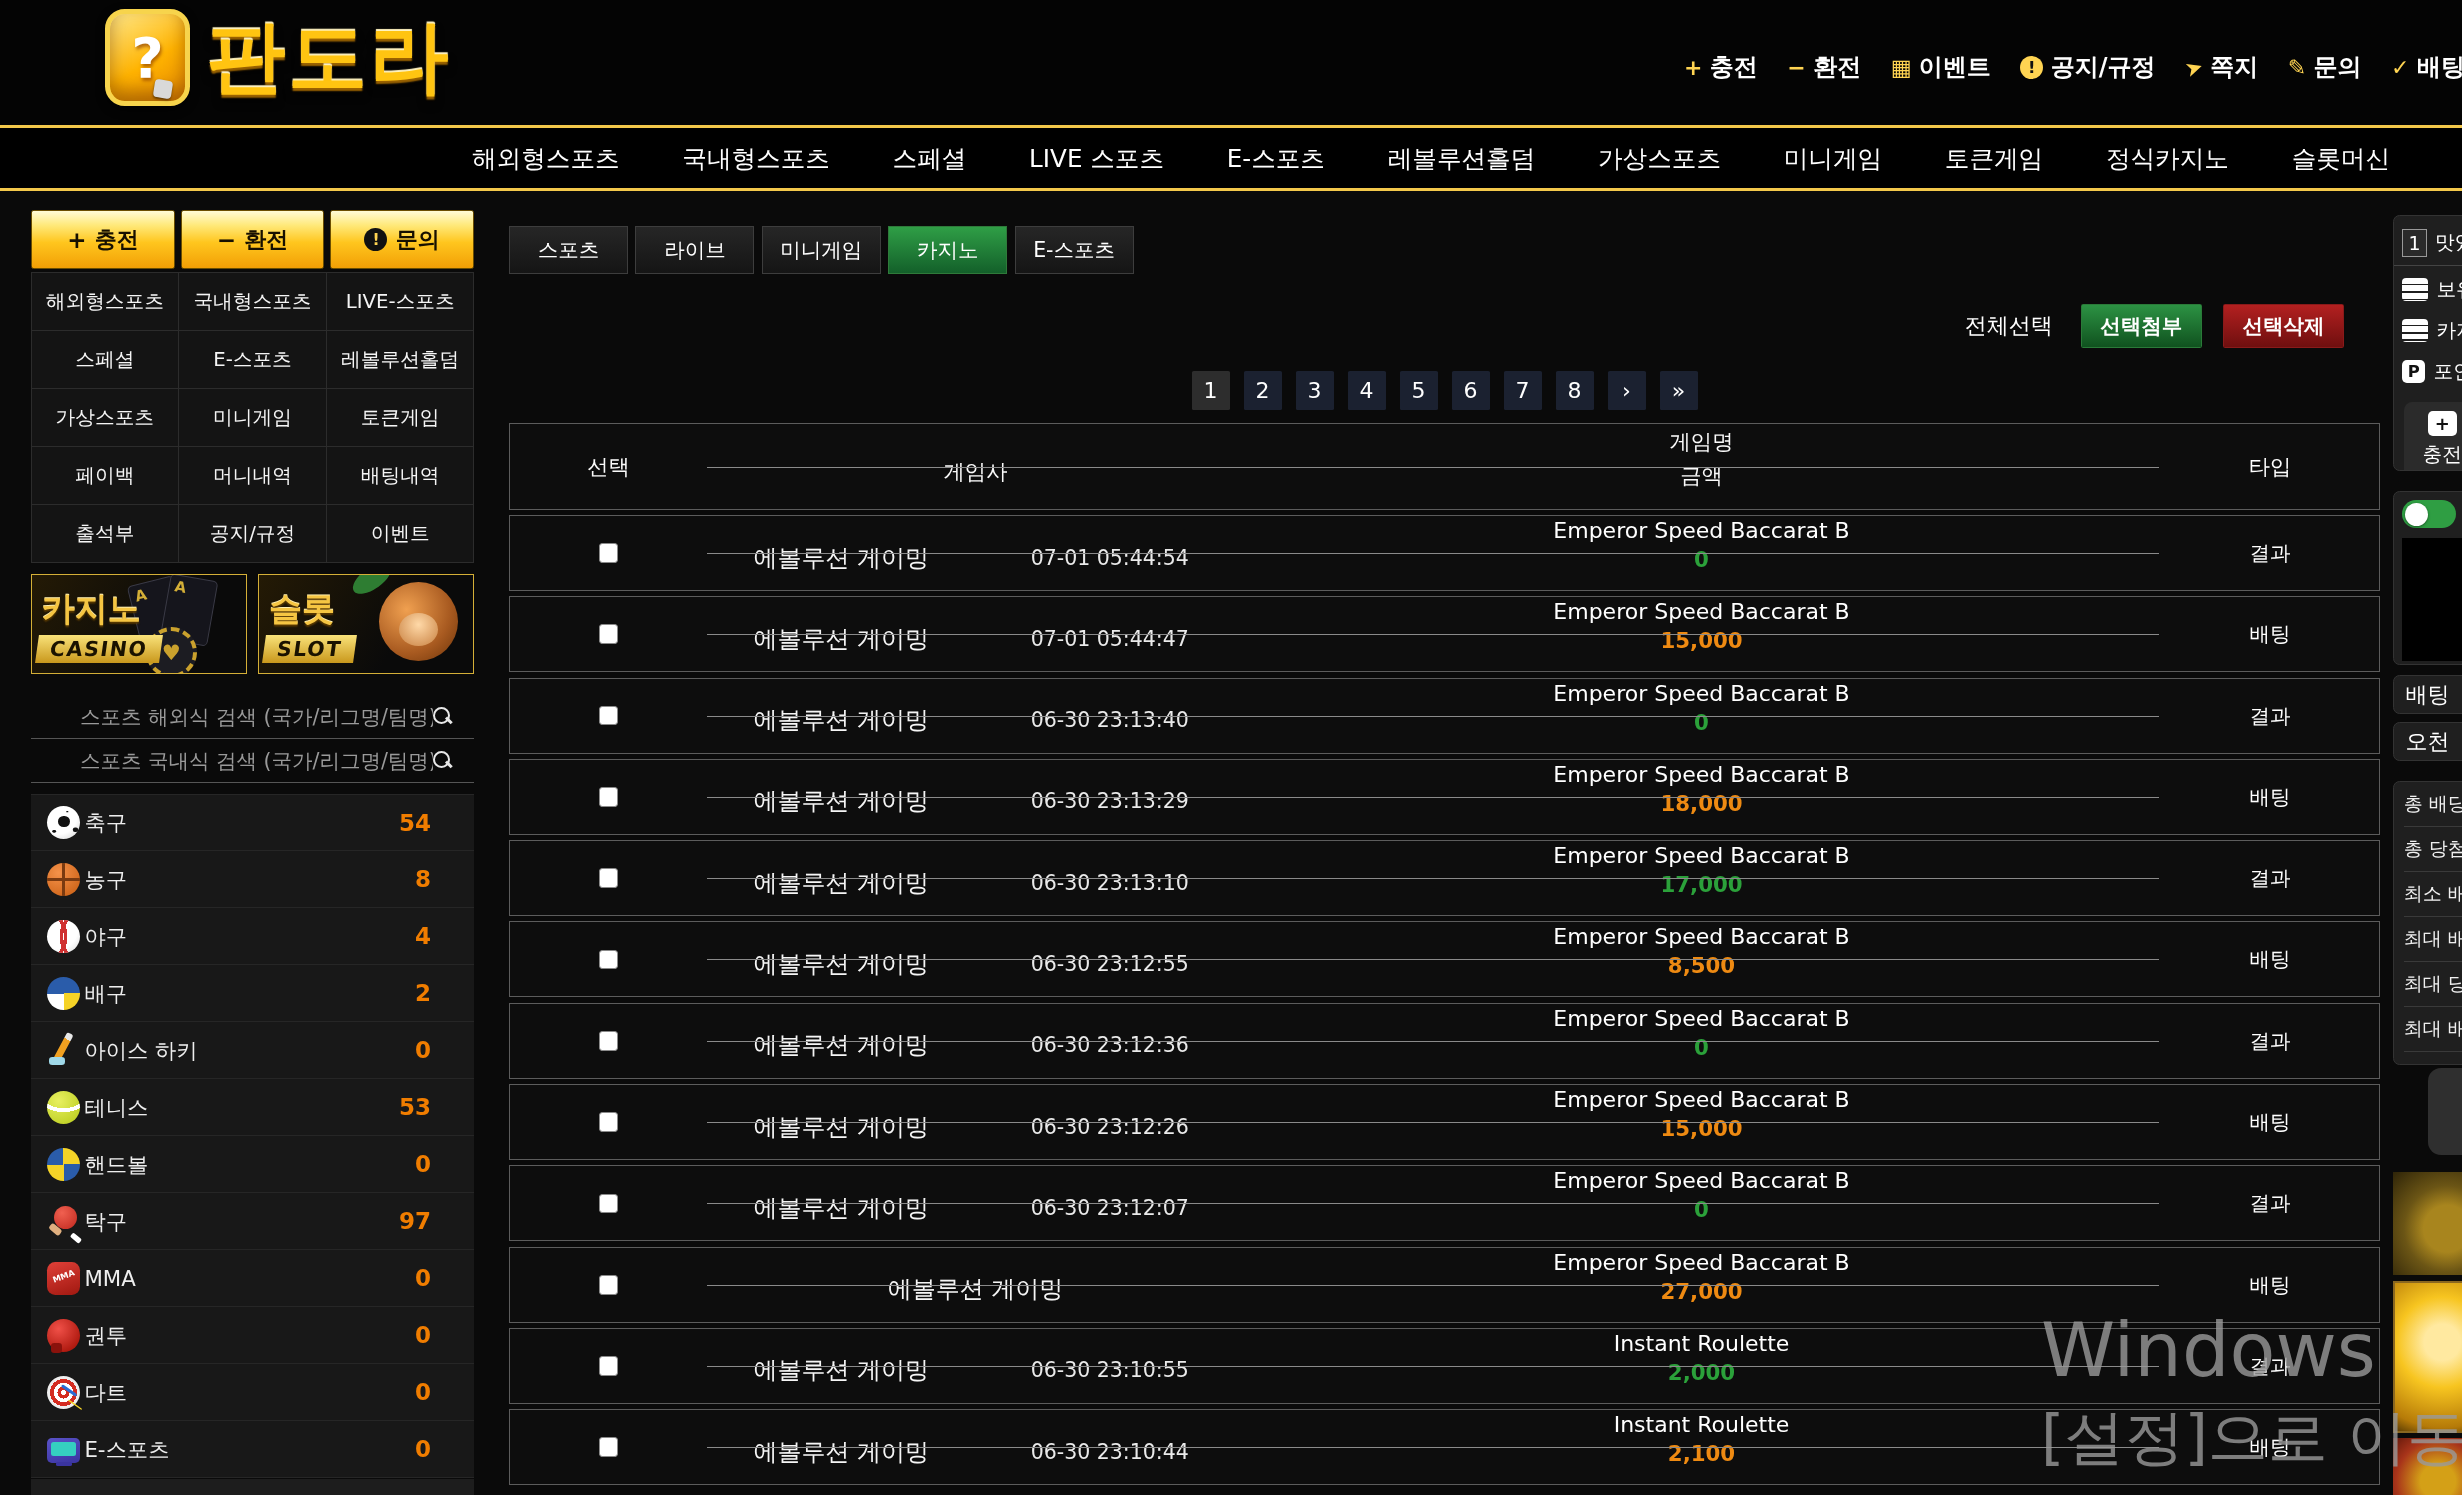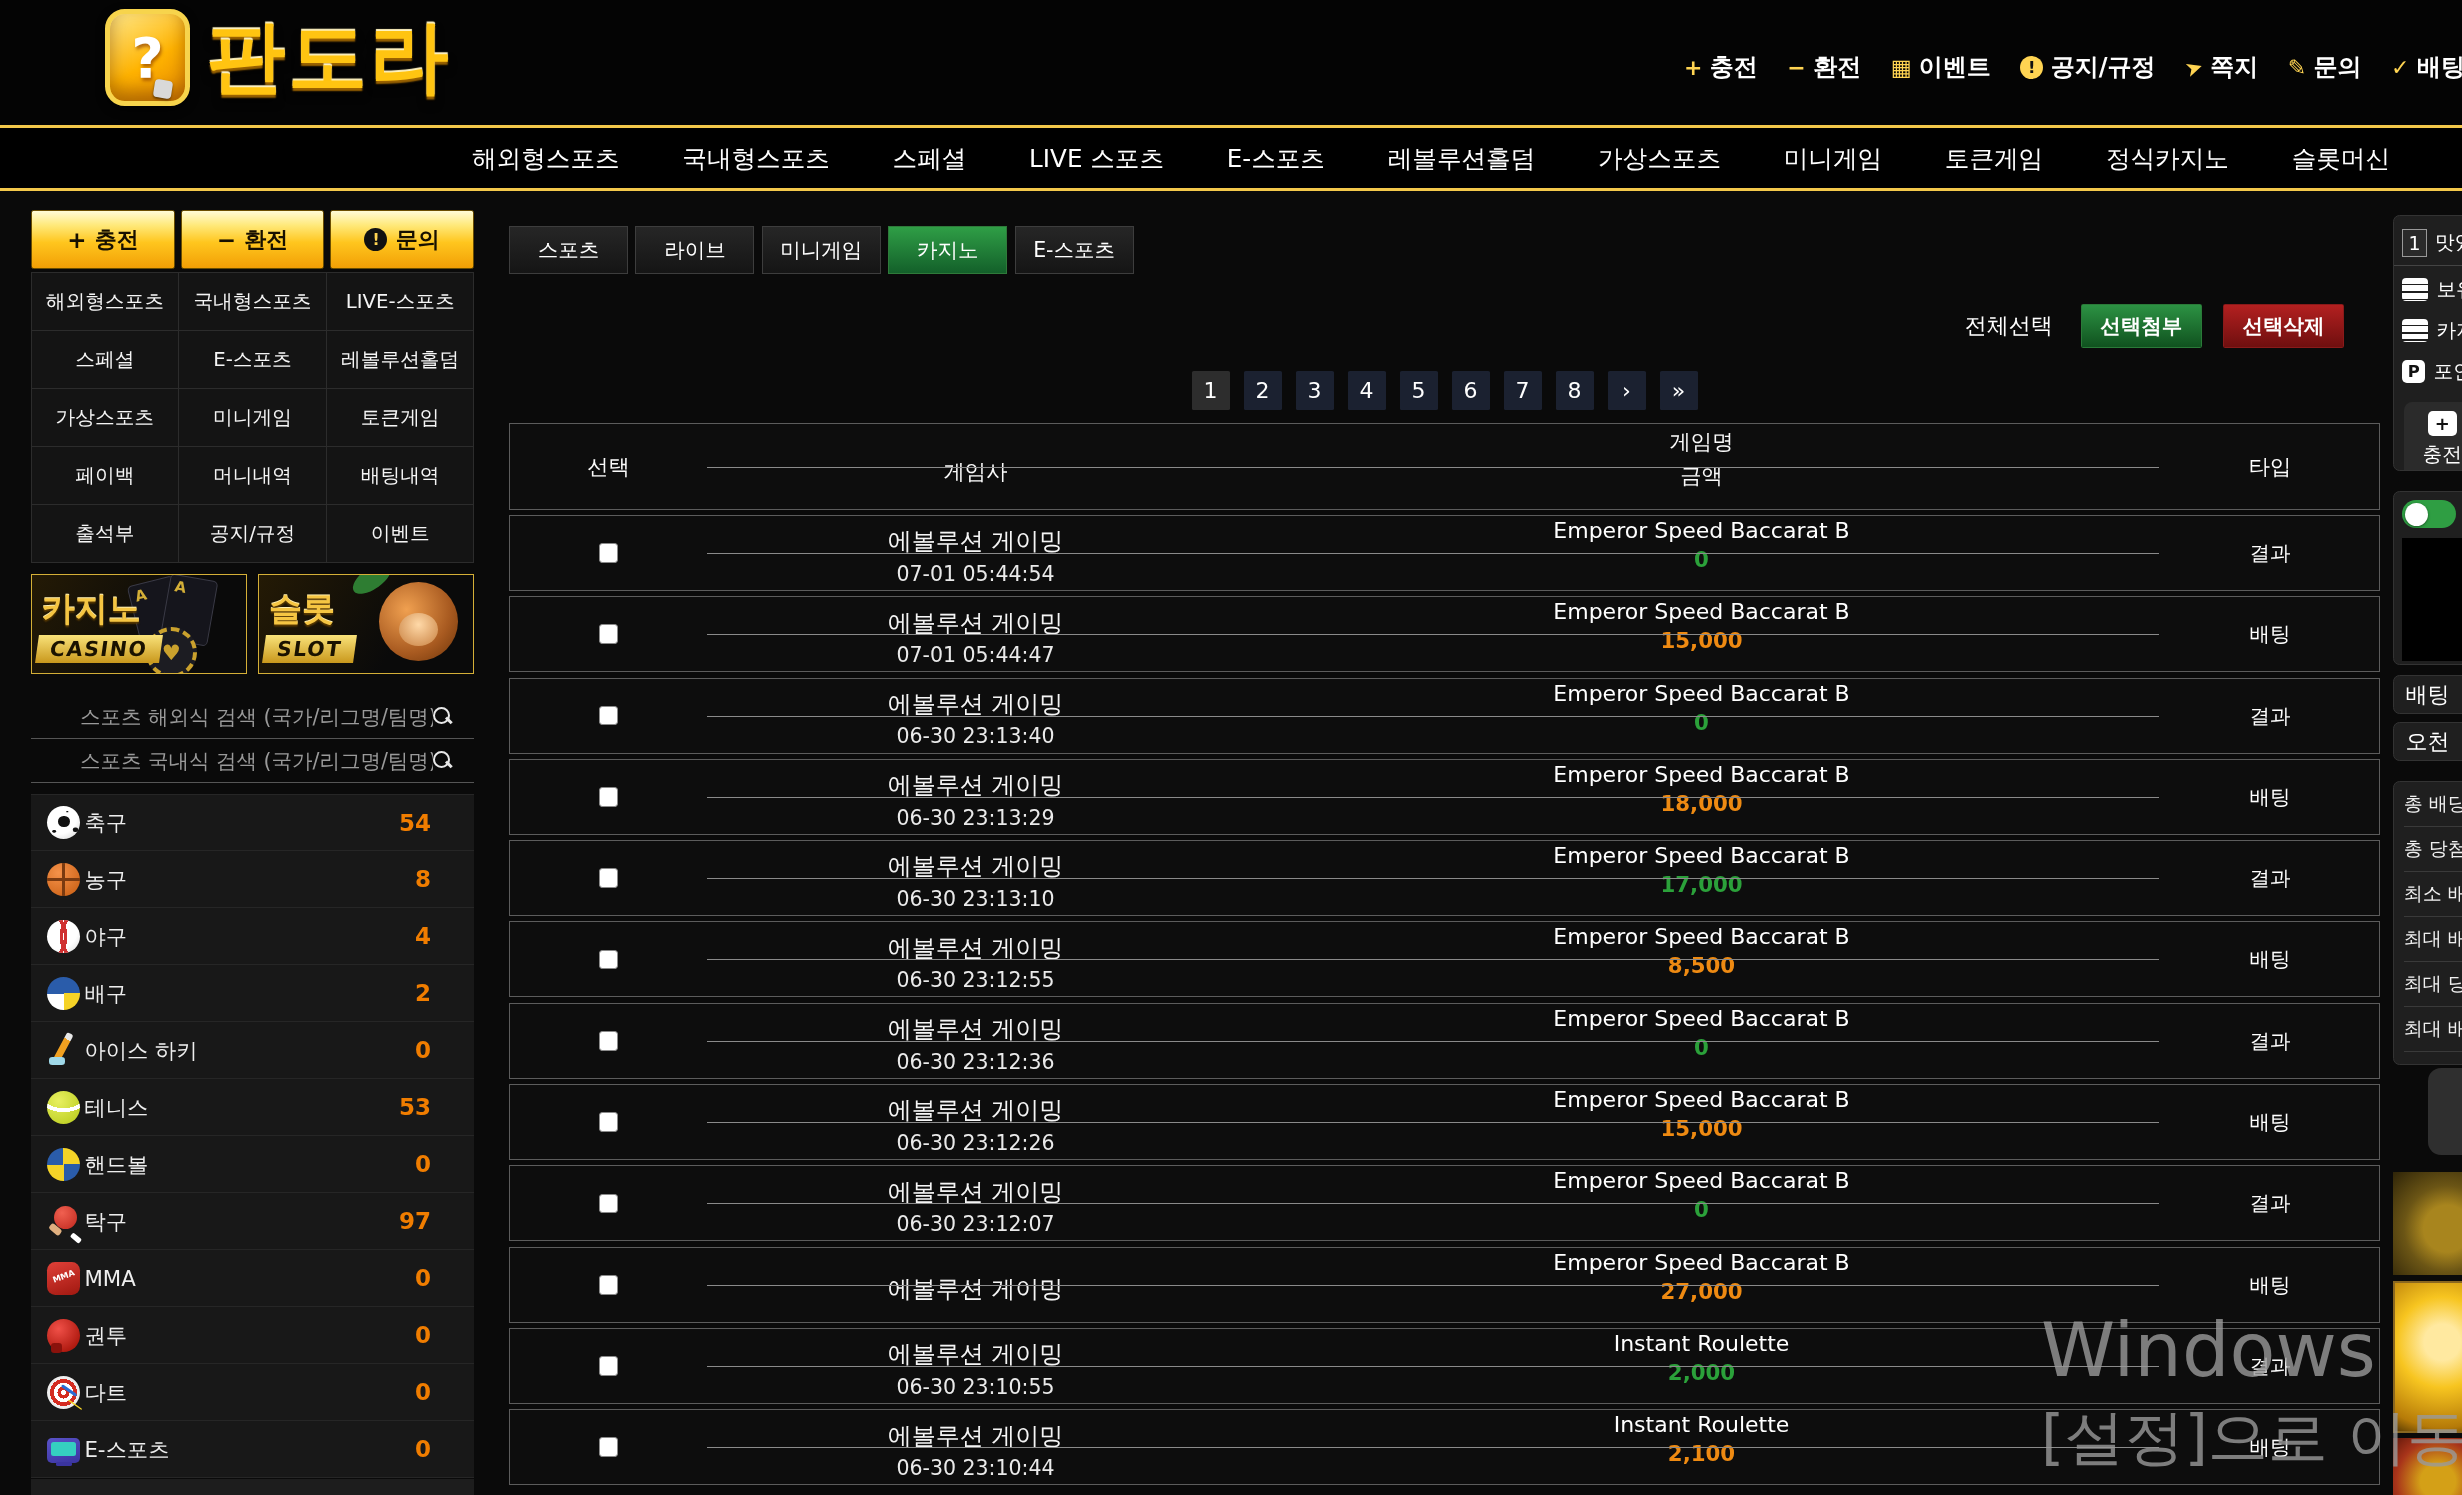--- a/index.html
+++ b/index.html
@@ -161,7 +161,7 @@
   .tbody { position:absolute; left:0; top:318px; width:1871px; display:flex; flex-direction:column; gap:5.3px; }
   .trow { height:76px; }
   .col-sel { position:absolute; left:0; top:0; bottom:0; width:197px; display:flex; align-items:center; justify-content:center; }
-  .col-a { position:absolute; left:197px; top:9px; bottom:0; width:537px; display:flex; flex-direction:column; }
+  .col-a { position:absolute; left:197px; top:9px; bottom:0; width:537px; display:flex; flex-direction:row; }
   .col-b { position:absolute; left:734px; top:0; bottom:16px; width:915px; display:flex; flex-direction:column; }
   .col-t { position:absolute; left:1649px; top:0; bottom:0; width:222px; display:flex; align-items:center; justify-content:center; font-size:20.5px; color:#fff; }
   .half { flex:1; display:flex; align-items:center; justify-content:center; }

